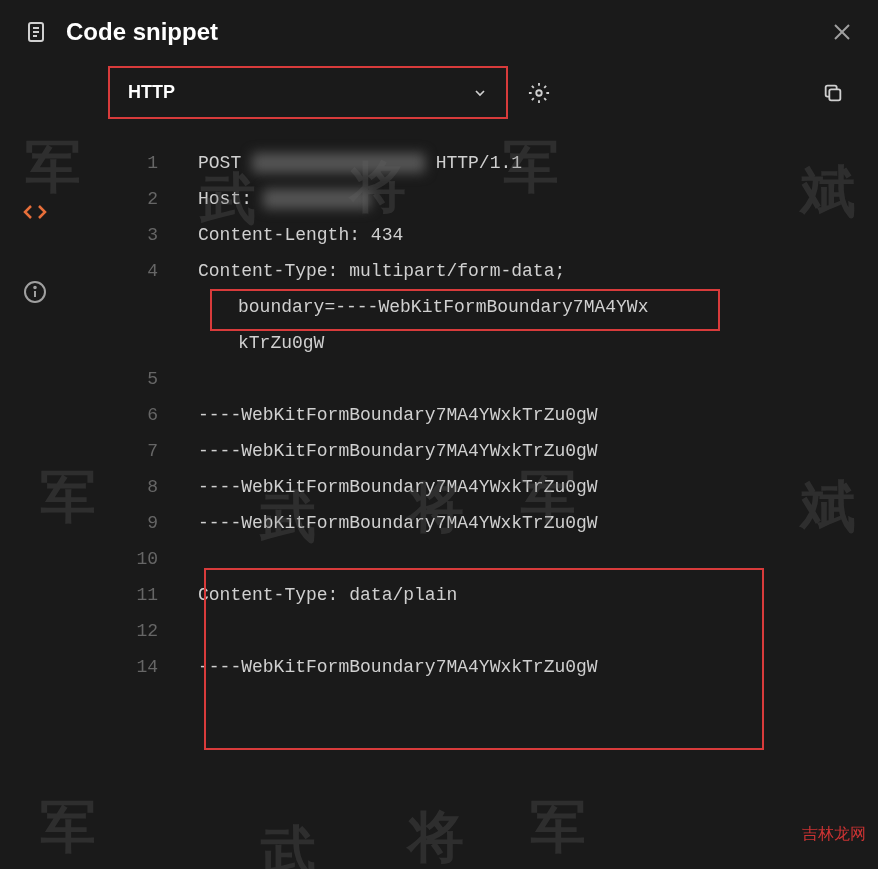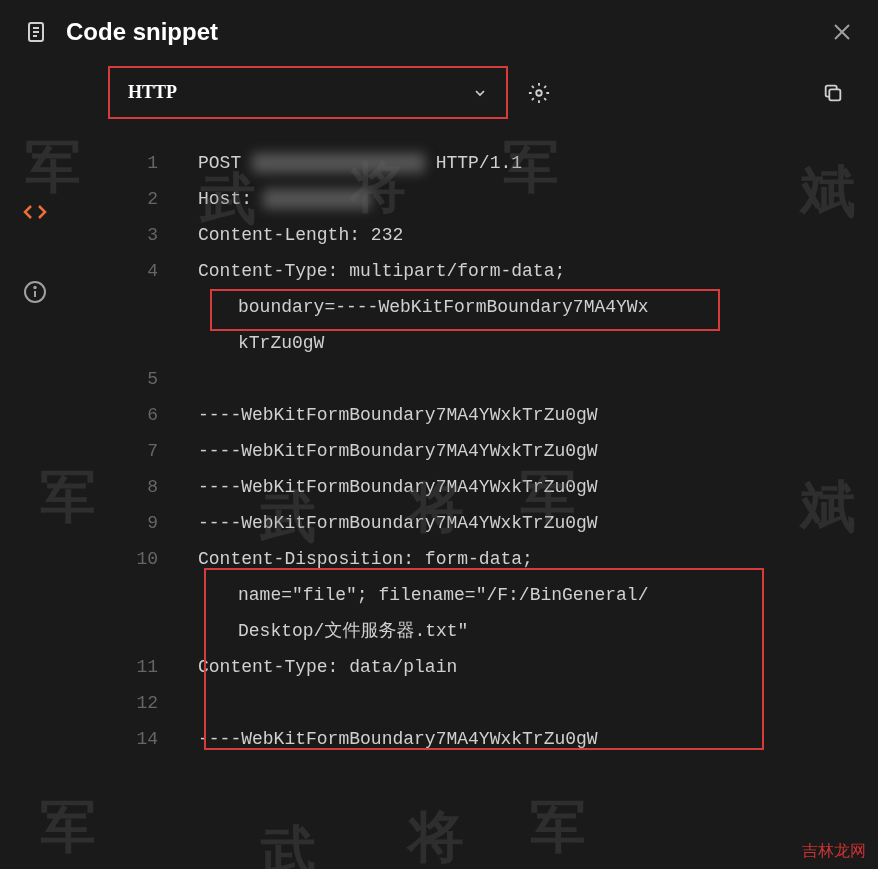--- a/index.html
+++ b/index.html
@@ -42,7 +42,6 @@
       padding: 8px 24px 8px 108px;
       gap: 12px;
       margin-bottom: 18px;
-      font-family: Liberation Serif, serif;
     }
     .dropdown {
       border: 2.5px solid #d83b3b;

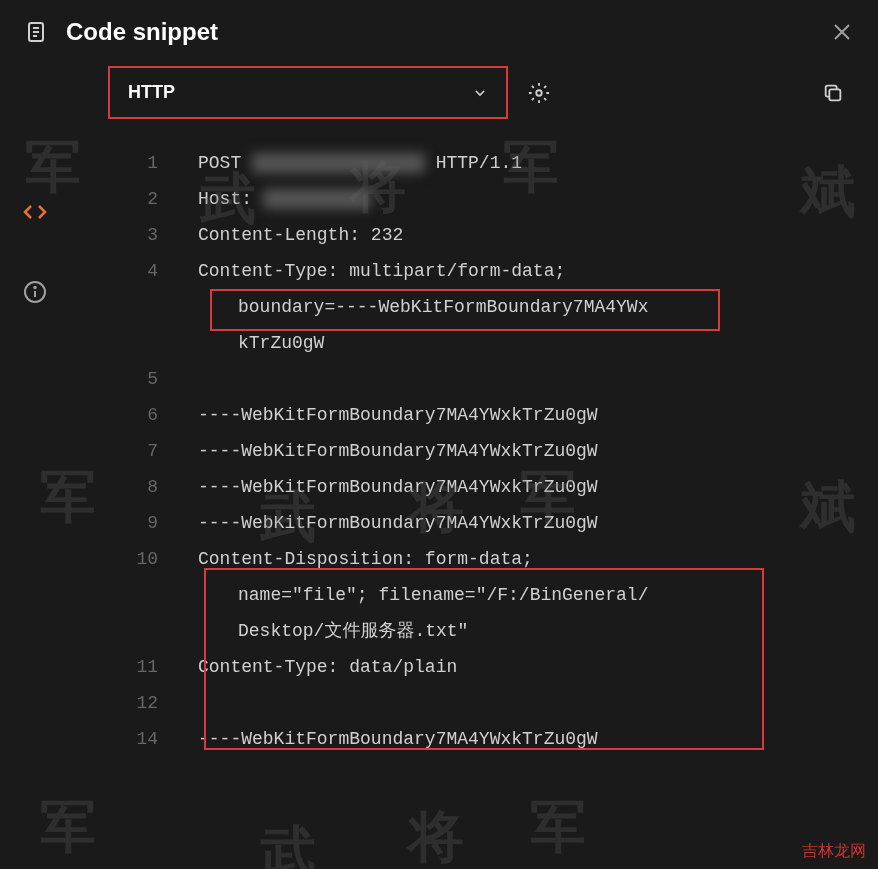--- a/index.html
+++ b/index.html
@@ -240,7 +240,7 @@
   </div>
   <div class="code-line">
     <span class="line-num">3</span>
-    <span class="line-content">Content-Length: 232</span>
+    <span class="line-content">Content-Length: 434</span>
   </div>
   <div class="code-line">
     <span class="line-num">4</span>

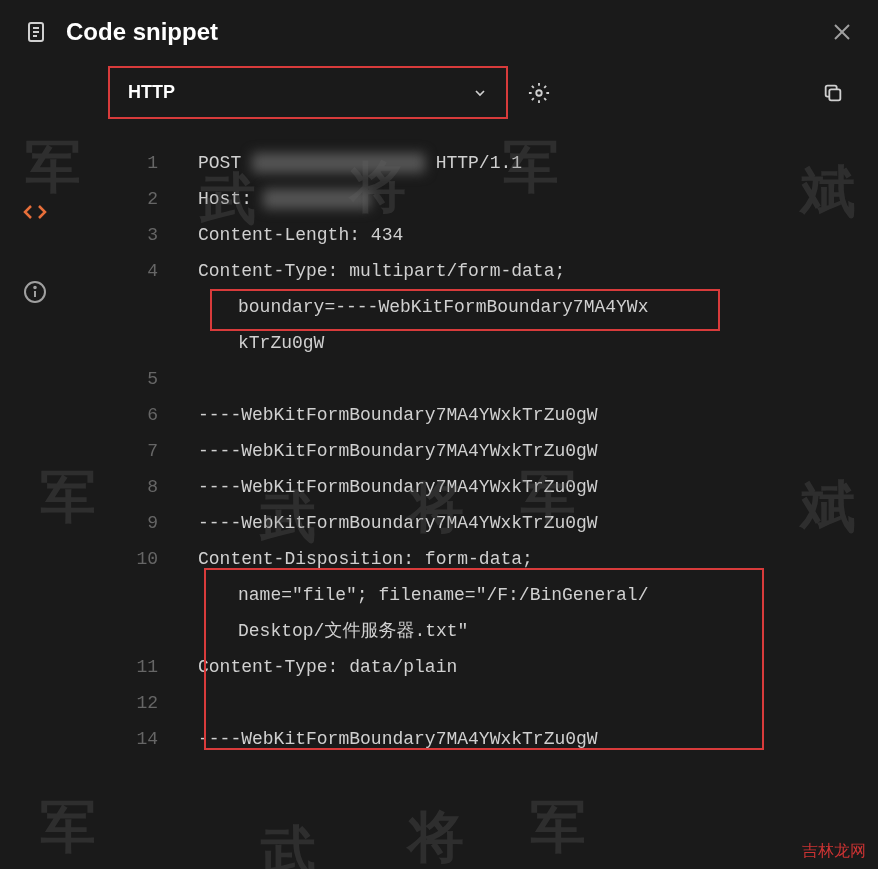--- a/index.html
+++ b/index.html
@@ -268,7 +268,6 @@
   </div>
   <div class="code-line">
     <span class="line-num">10</span>
-    <span class="line-content"><span>Content-Disposition: form-data;</span><span class="indent">name="file"; filename="/F:/BinGeneral/</span><span class="indent">Desktop/文件服务器.txt"</span></span>
   </div>
   <div class="code-line">
     <span class="line-num">11</span>

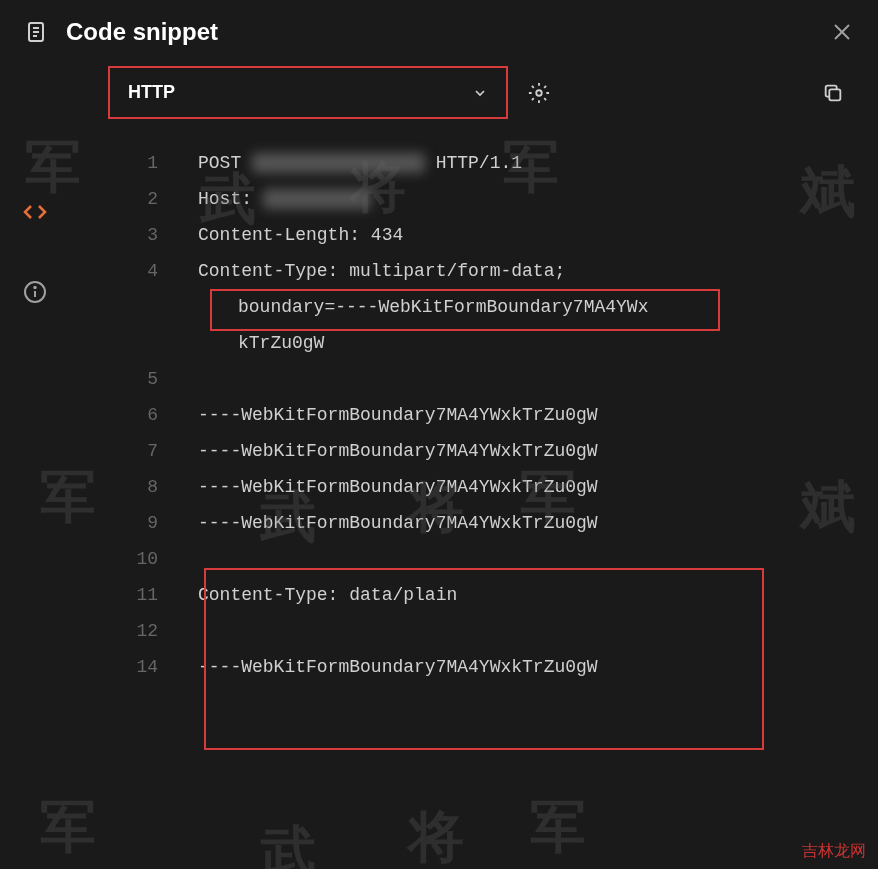--- a/index.html
+++ b/index.html
@@ -162,7 +162,7 @@
     .site-tag {
       position: absolute;
       right: 12px;
-      bottom: 7px;
+      bottom: 24px;
       color: #cc3333;
       font-size: 16px;
       font-family: "Microsoft YaHei", sans-serif;

